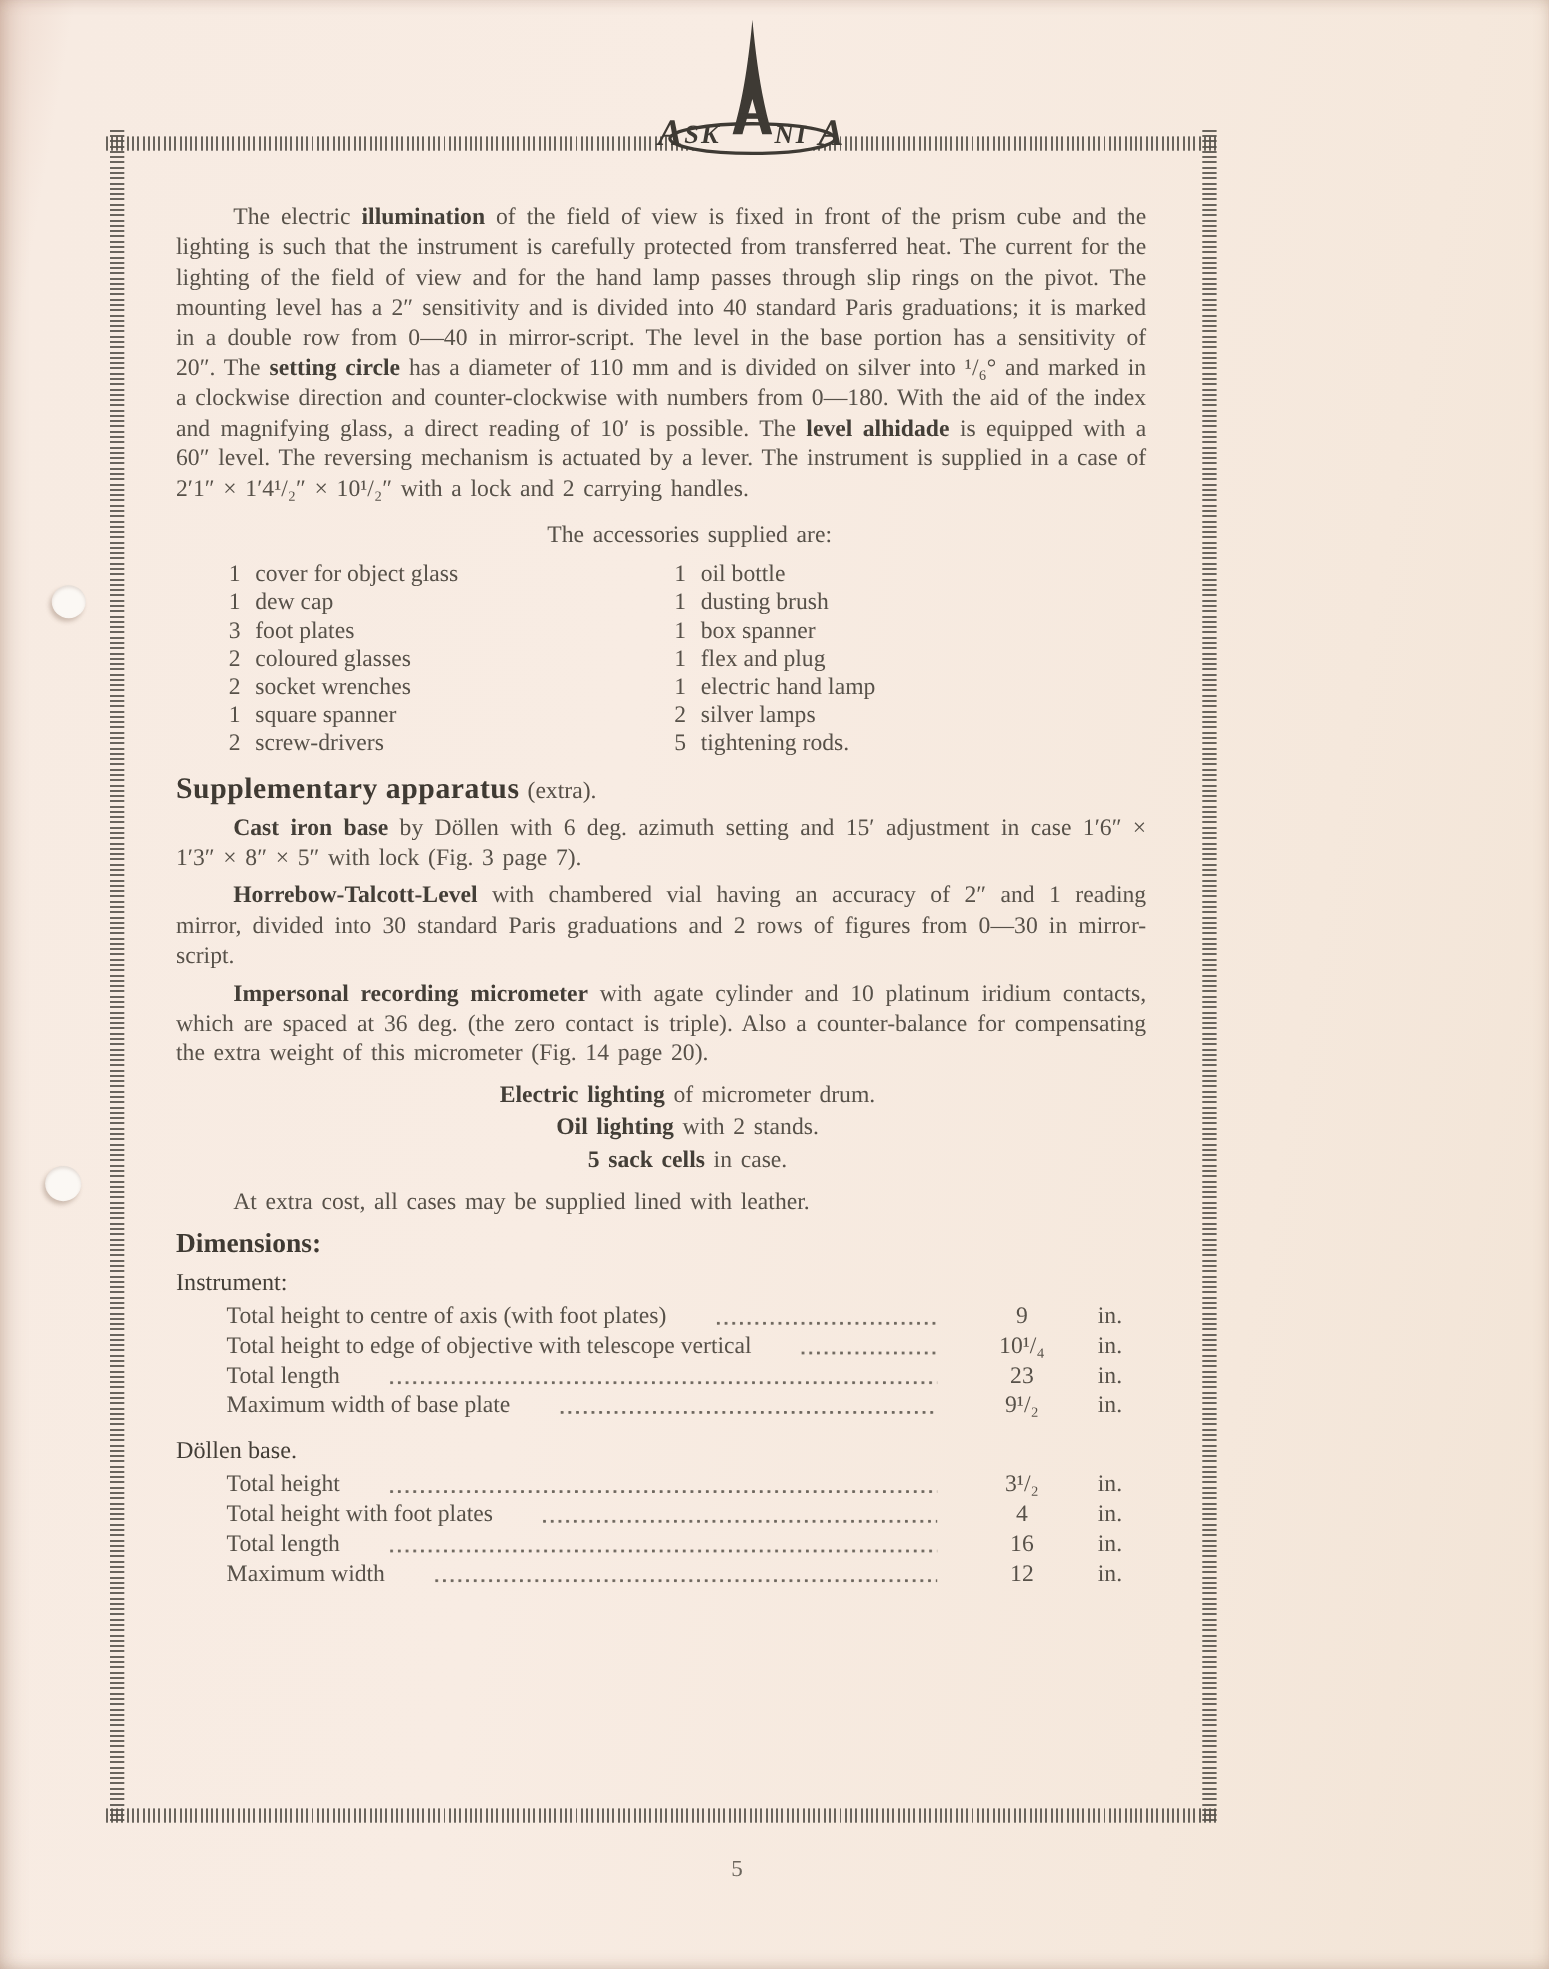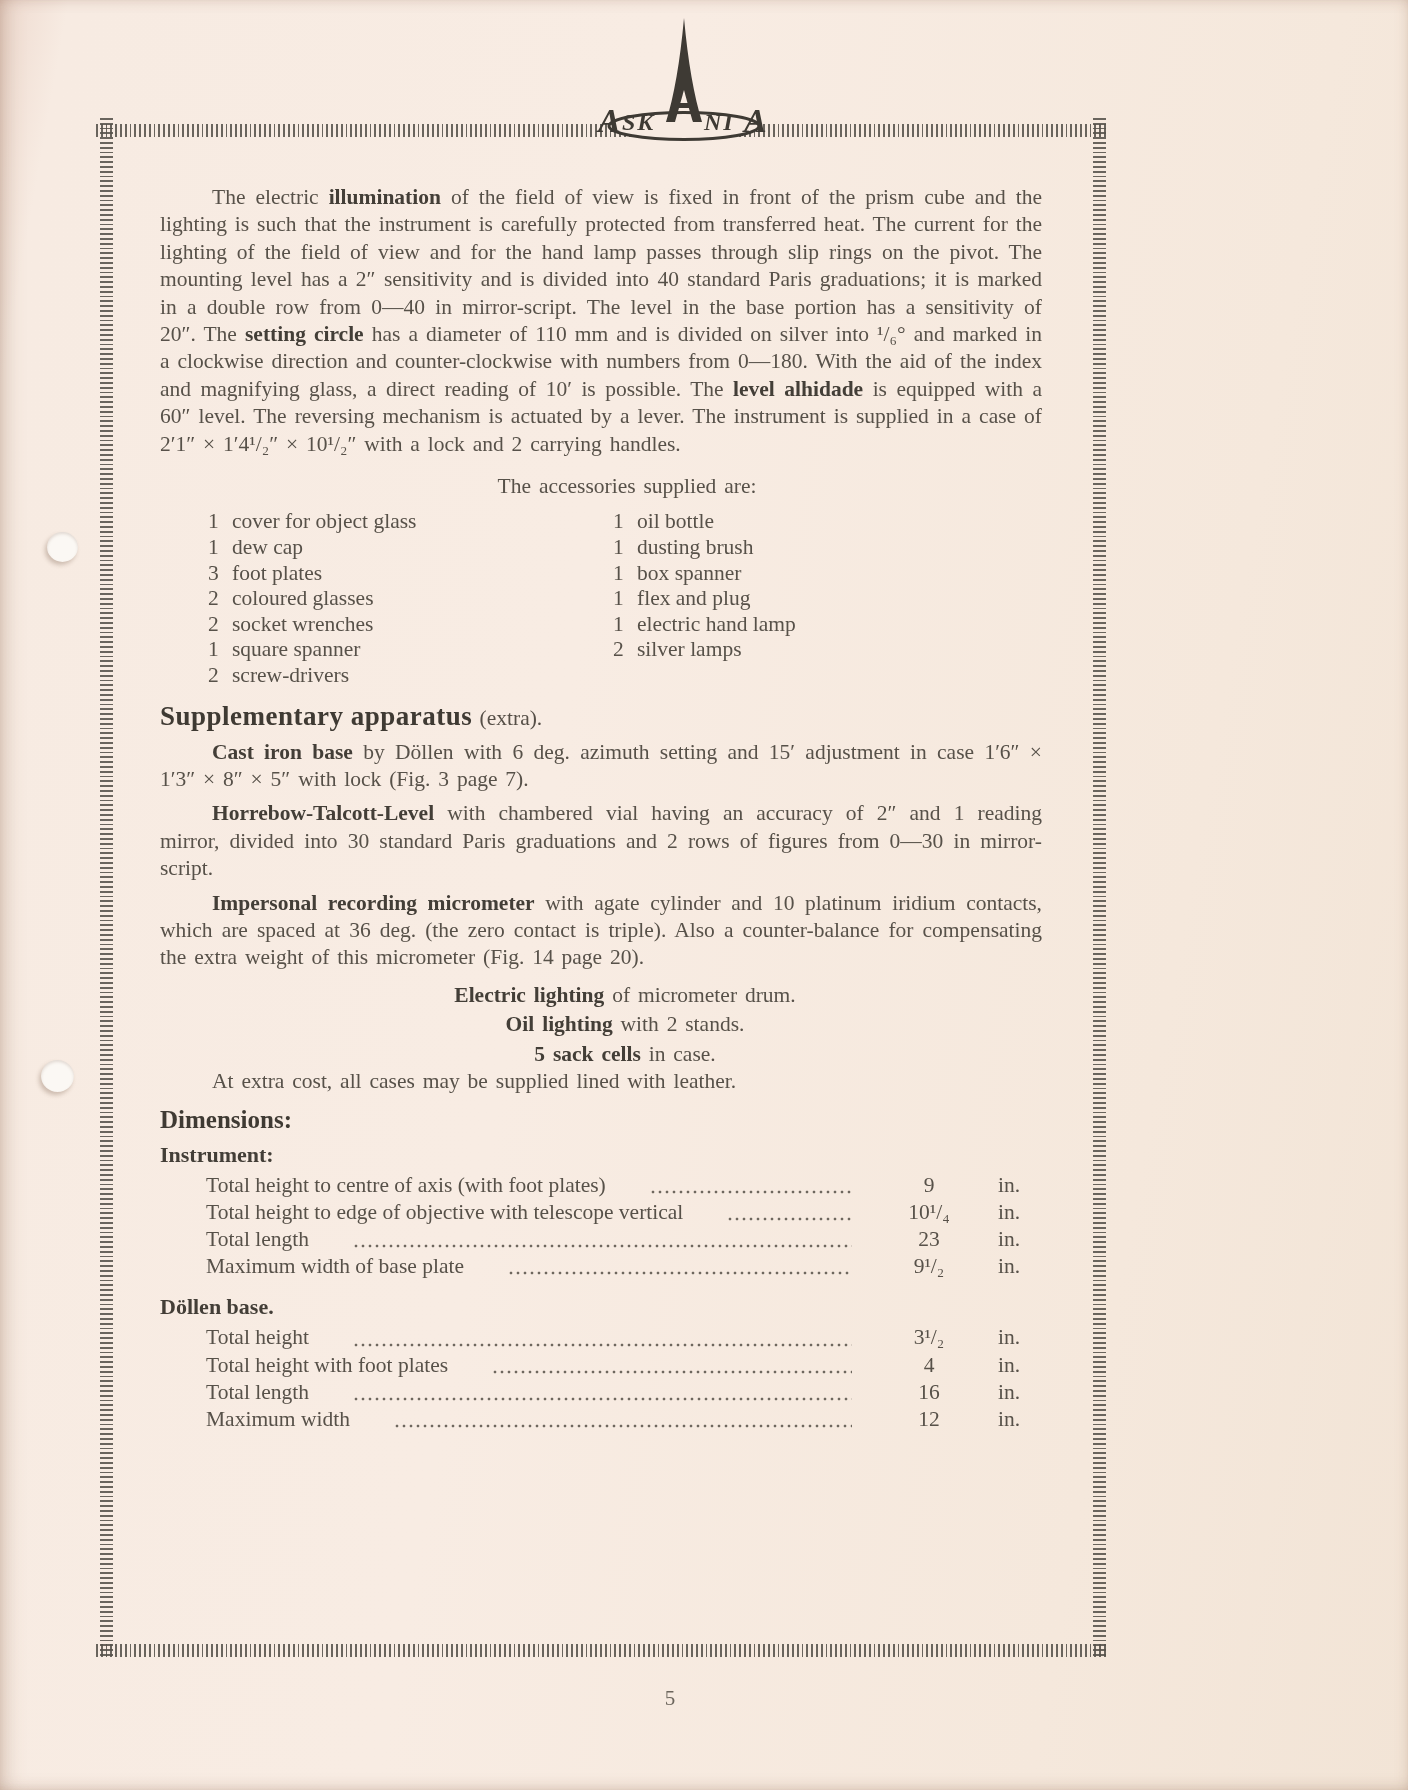--- a/index.html
+++ b/index.html
@@ -107,6 +107,7 @@
         <div class="acc-item"><span class="qty">1</span><span>flex and plug</span></div>
         <div class="acc-item"><span class="qty">1</span><span>electric hand lamp</span></div>
         <div class="acc-item"><span class="qty">2</span><span>silver lamps</span></div>
+        <div class="acc-item"><span class="qty">5</span><span>tightening rods.</span></div>
       </div>
     </div>
 

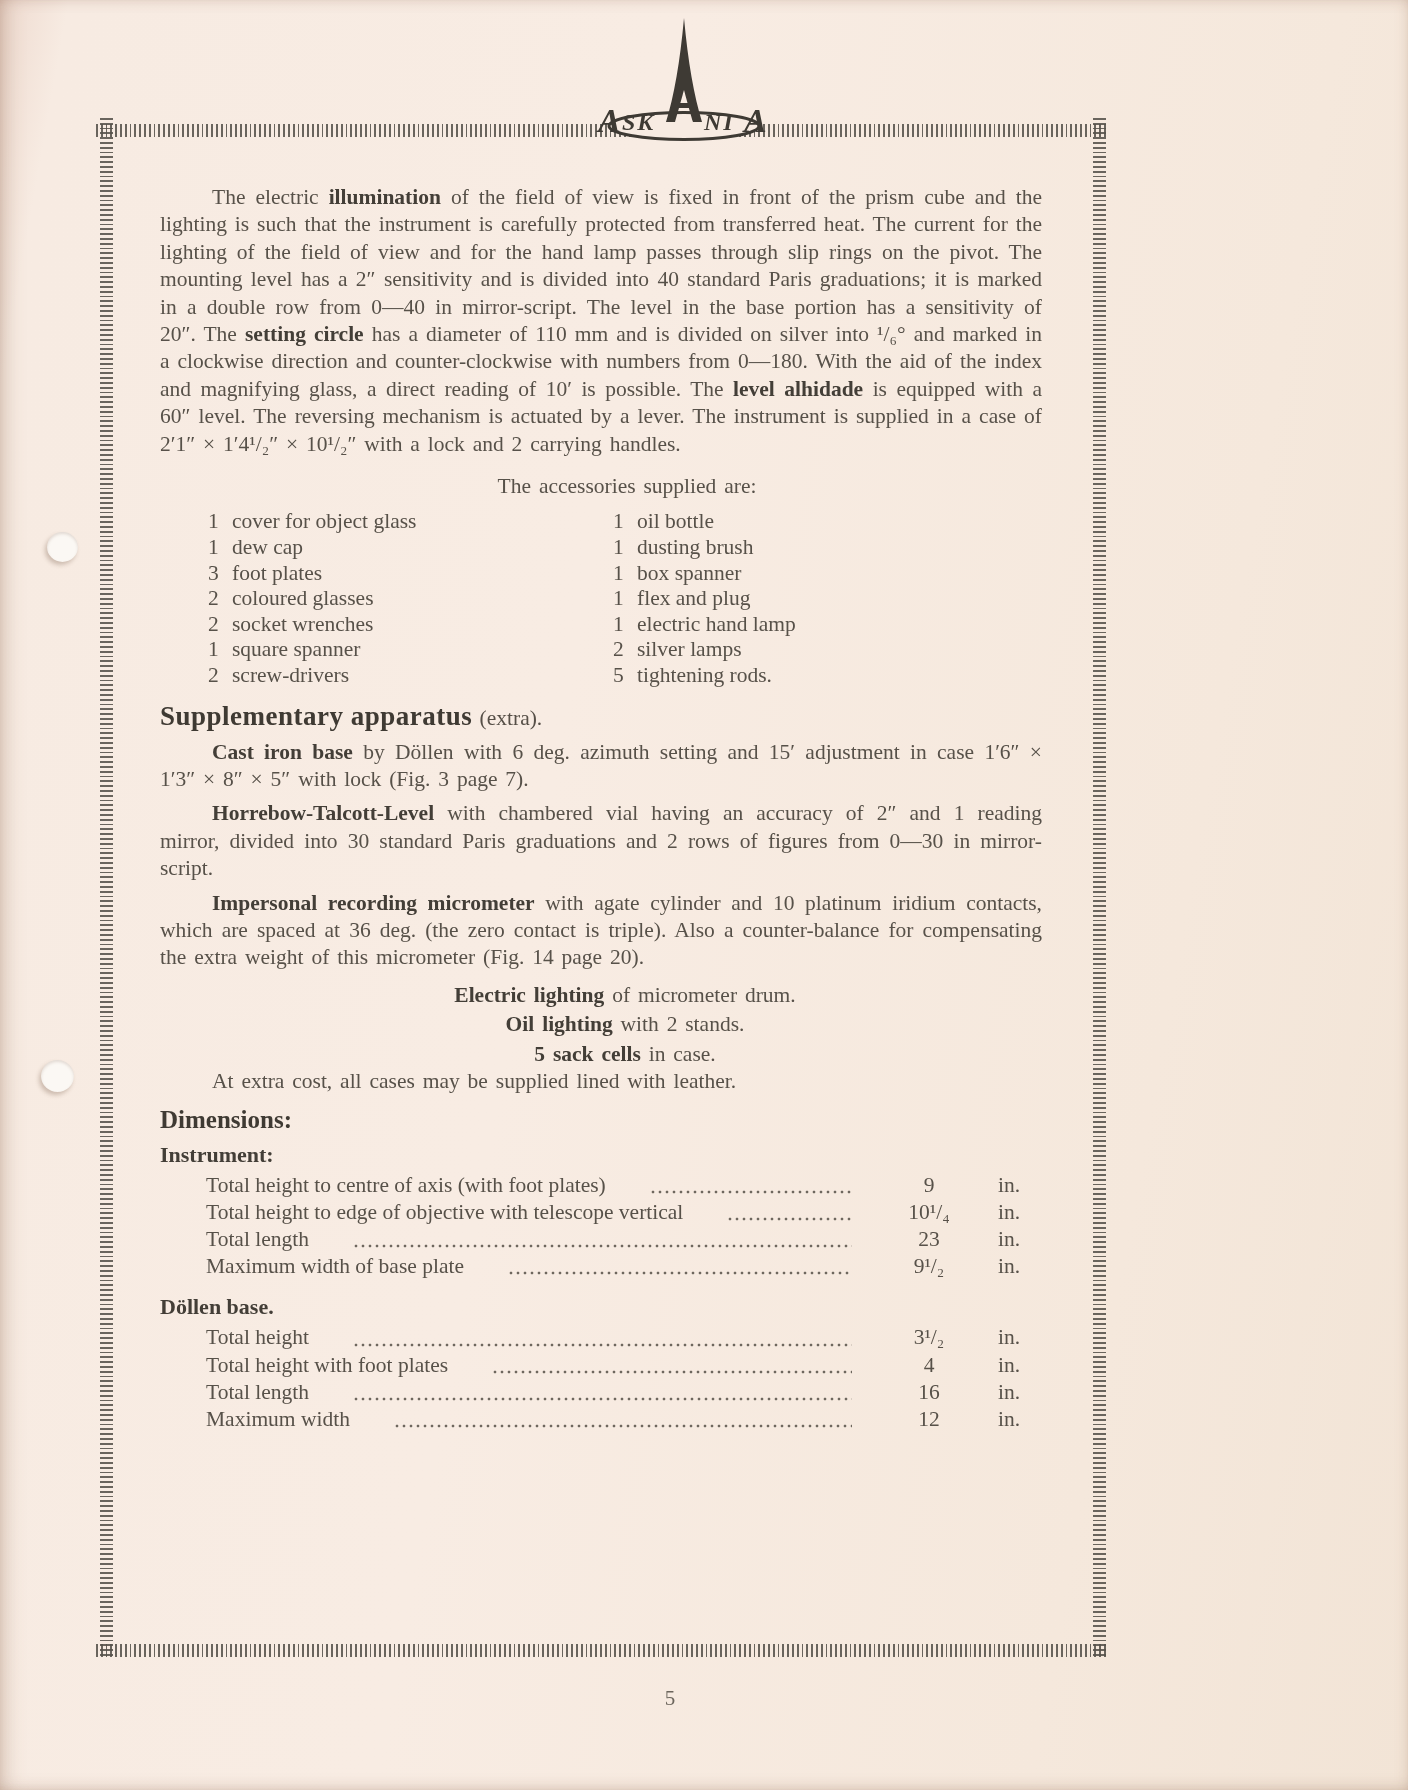--- a/index.html
+++ b/index.html
@@ -45,7 +45,7 @@
   .h-supp .suffix{font-size:21.5px;font-weight:400;color:#564f47;letter-spacing:0;}
   .para{margin-top:7px;}
   .tight{padding-left:48px;margin-top:2px;text-align:center;}
-  .extra{}
+  .extra{margin-top:11px;}
 
   .h-dim{margin-top:10px;font-size:25px;font-weight:700;color:#3f3a33;}
   .h-sub{margin-top:8px;font-size:22px;font-weight:700;color:#433e37;}

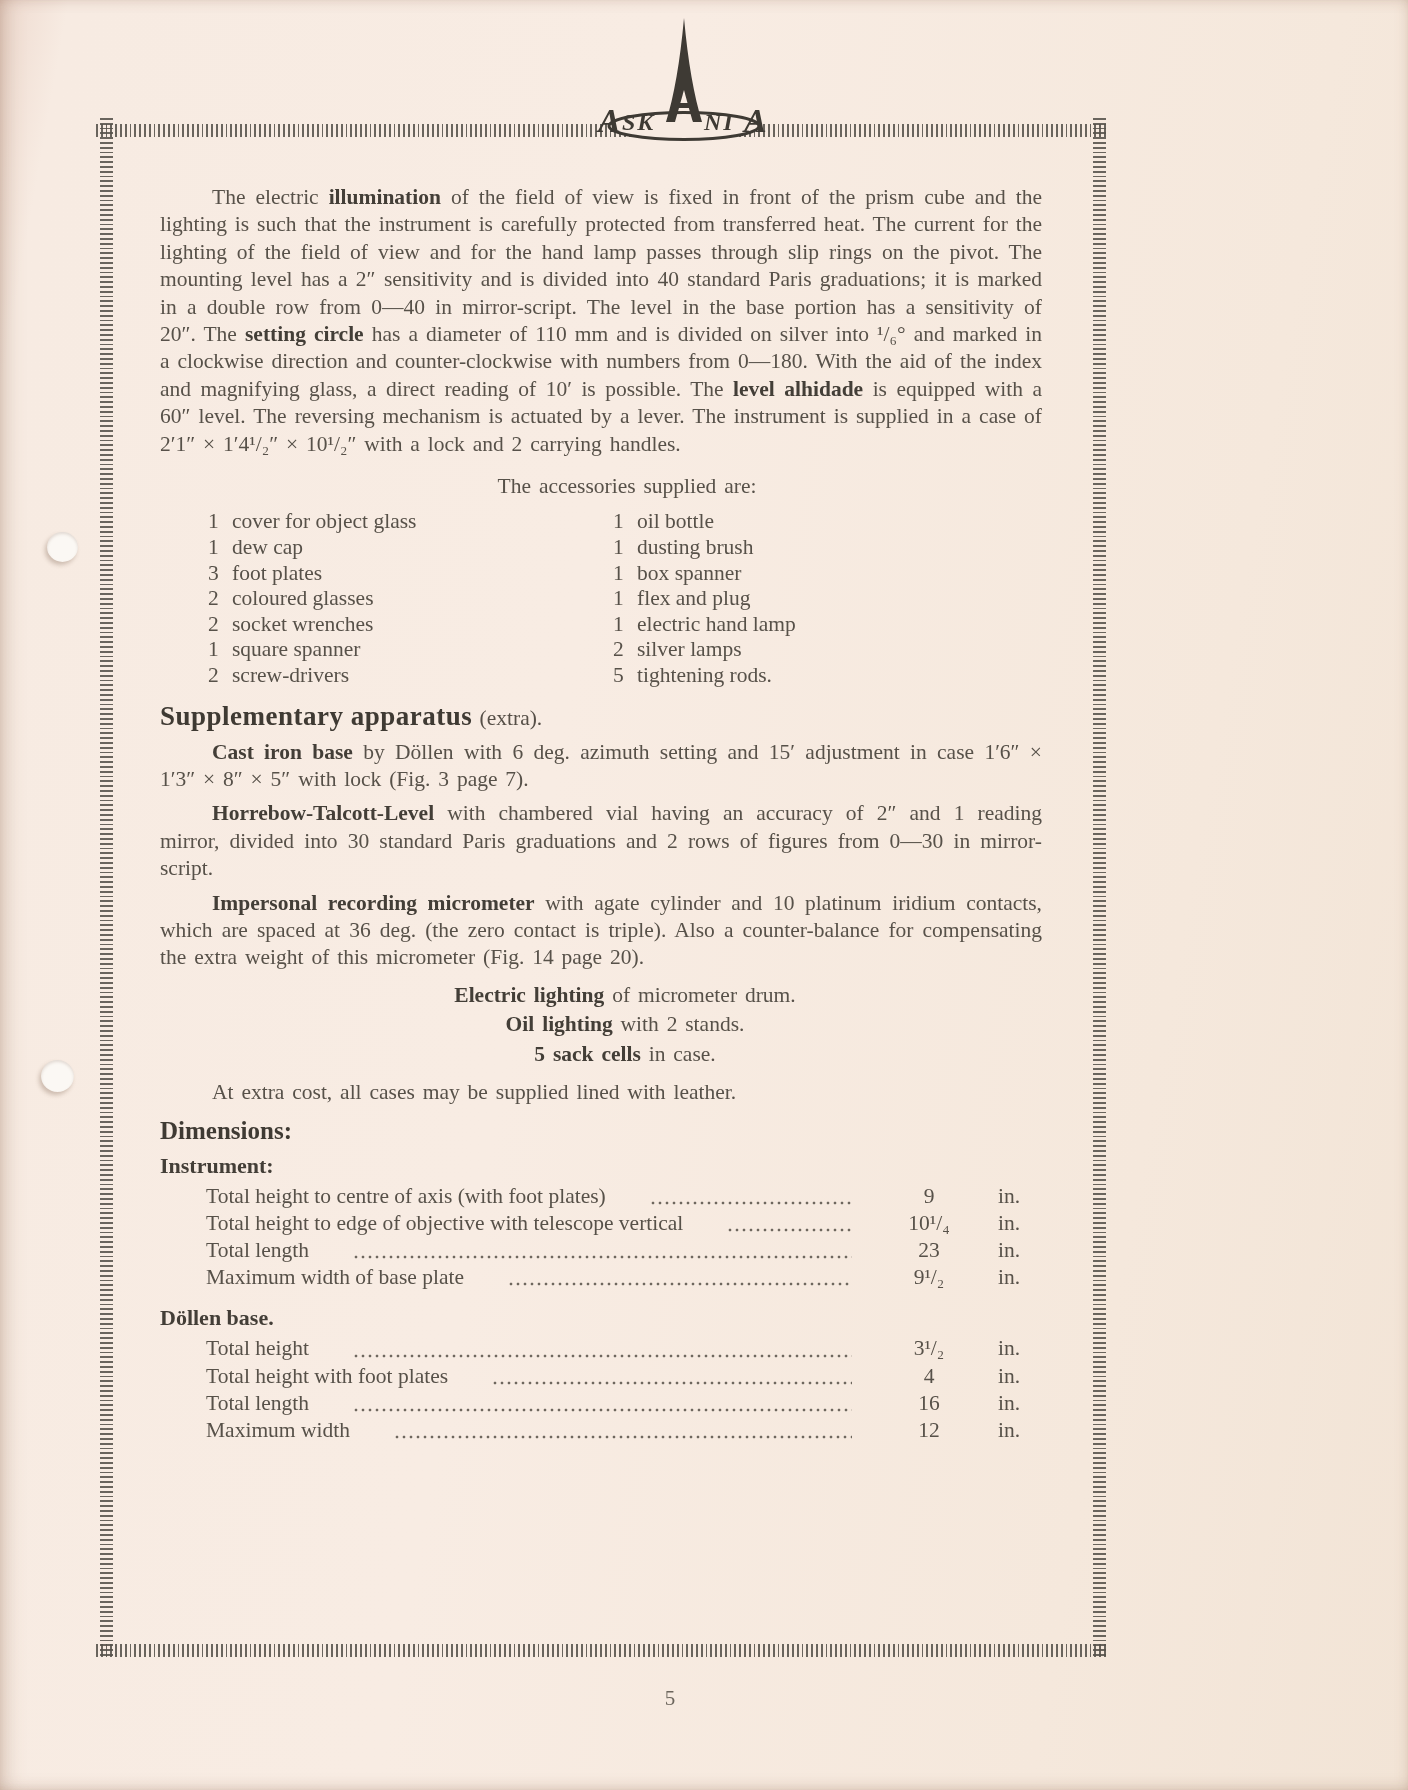--- a/index.html
+++ b/index.html
@@ -48,7 +48,7 @@
   .extra{margin-top:11px;}
 
   .h-dim{margin-top:10px;font-size:25px;font-weight:700;color:#3f3a33;}
-  .h-sub{margin-top:8px;font-size:22px;font-weight:700;color:#433e37;}
+  .h-sub{margin-top:8px;font-size:22px;font-weight:400;color:#433e37;}
   .dim-rows{margin-left:46px;margin-top:4px;}
   .dim-row{display:flex;align-items:baseline;font-size:21.5px;line-height:27.2px;color:#575149;gap:36px;}
   .dim-label{white-space:nowrap;}

